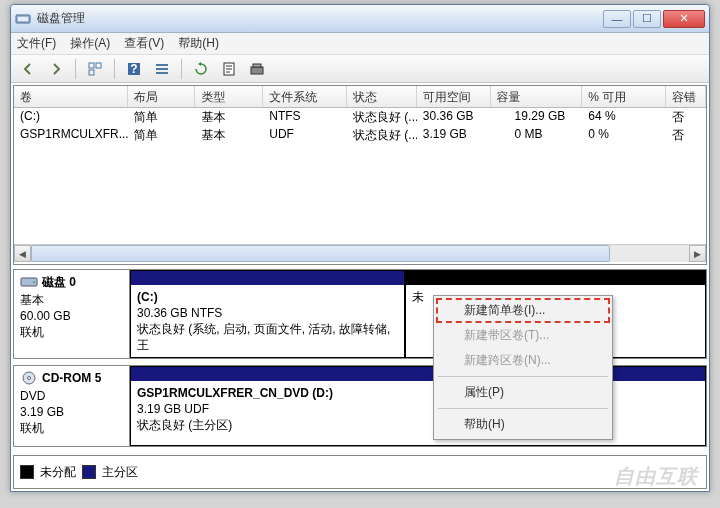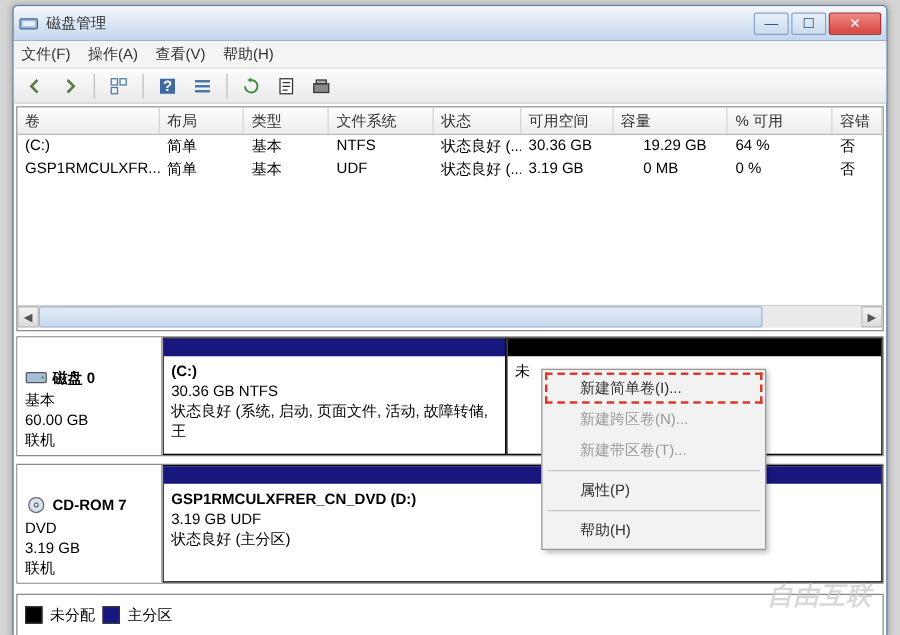--- a/index.html
+++ b/index.html
@@ -50,7 +50,7 @@
 .disk-pane { padding: 2px; }
 .disk-row { display: flex; border: 1px solid #888; margin-bottom: 6px; min-height: 82px; }
 .disk-label { width: 116px; background: #fff; border-right: 1px solid #888; padding: 4px 6px; position: relative; }
-.disk-label .hdr { display:flex; align-items:center; gap:4px; font-weight: bold; margin-bottom: 2px; margin-top: 20px; }
+.disk-label .hdr { display:flex; align-items:center; gap:4px; font-weight: bold; margin-bottom: 2px; }
 .disk-label .hdr svg { width: 18px; height: 14px; }
 .disk-label div { line-height: 16px; }
 .disk-map { flex: 1; display: flex; }

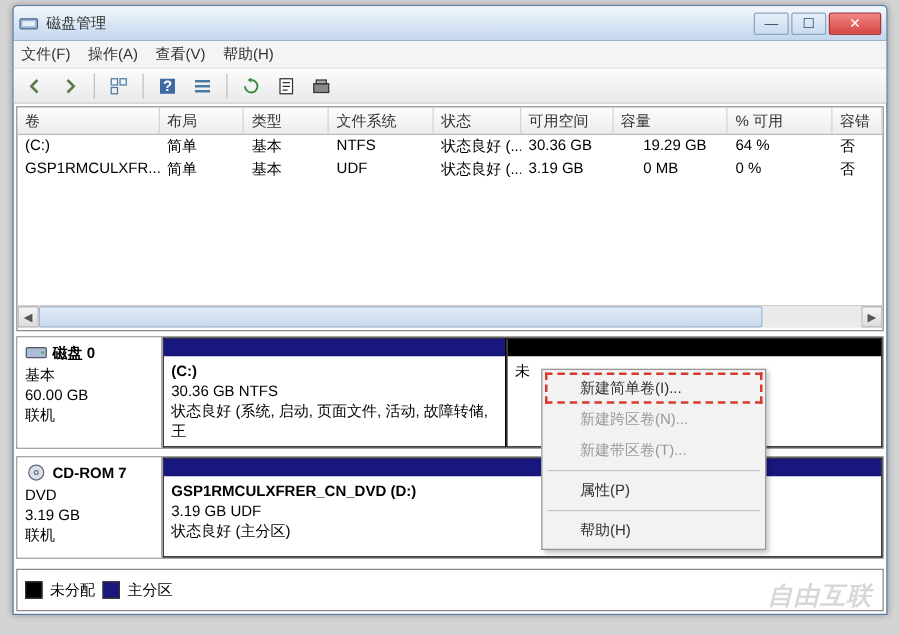--- a/index.html
+++ b/index.html
@@ -269,8 +269,8 @@
 
 <div class="context-menu">
   <div class="mitem highlight">新建简单卷(I)...</div>
+  <div class="mitem disabled">新建带区卷(T)...</div>
   <div class="mitem disabled">新建跨区卷(N)...</div>
-  <div class="mitem disabled">新建带区卷(T)...</div>
   <div class="msep"></div>
   <div class="mitem">属性(P)</div>
   <div class="msep"></div>

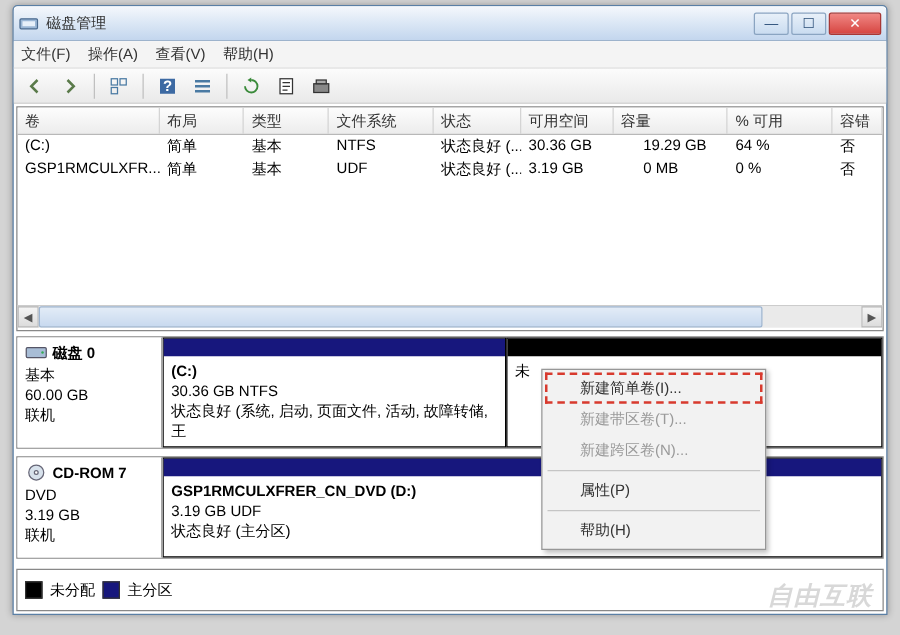--- a/index.html
+++ b/index.html
@@ -238,7 +238,7 @@
               <circle cx="9" cy="7" r="6" fill="#d8e2ec" stroke="#667"></circle>
               <circle cx="9" cy="7" r="1.5" fill="#fff" stroke="#667"></circle>
             </svg>
-            <span>CD-ROM 7</span>
+            <span>CD-ROM 5</span>
           </div>
         <div>DVD</div>
         <div>3.19 GB</div>

